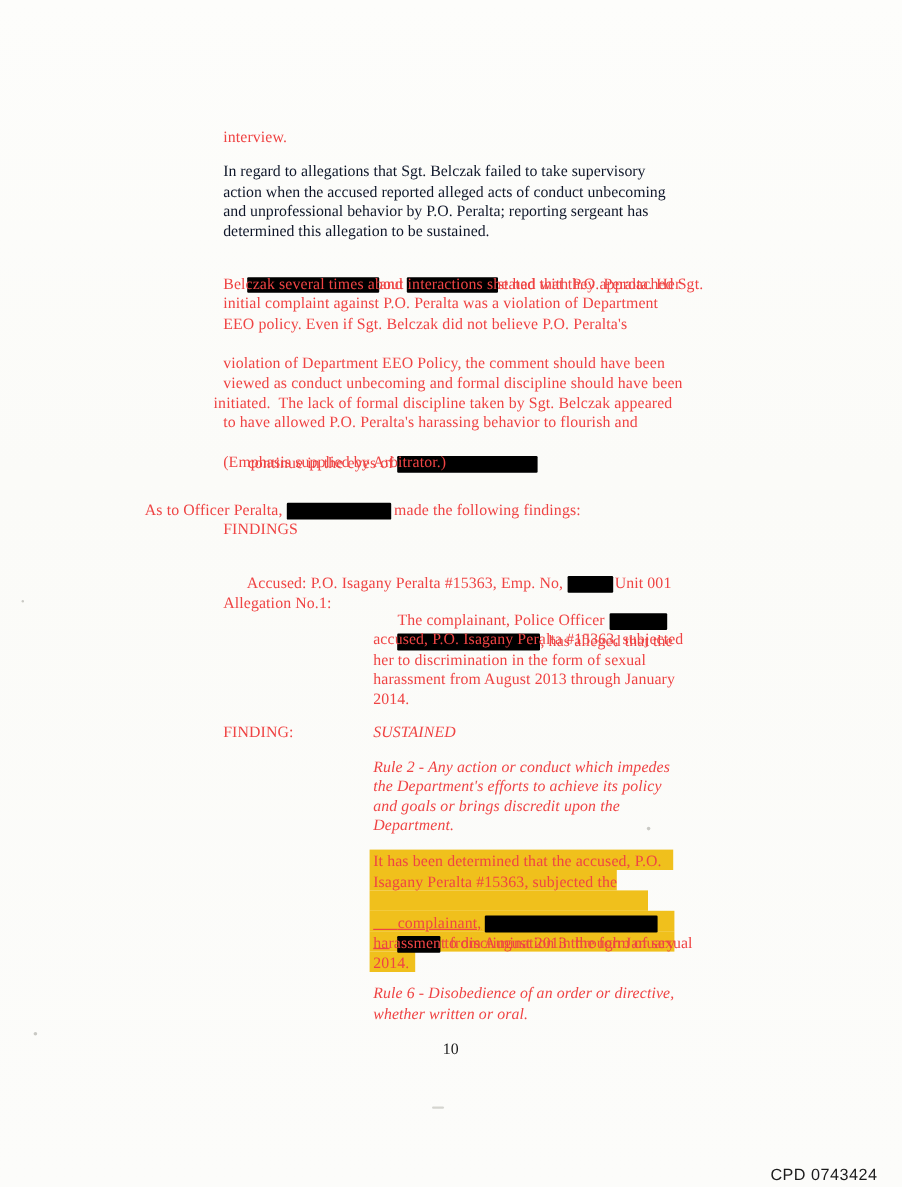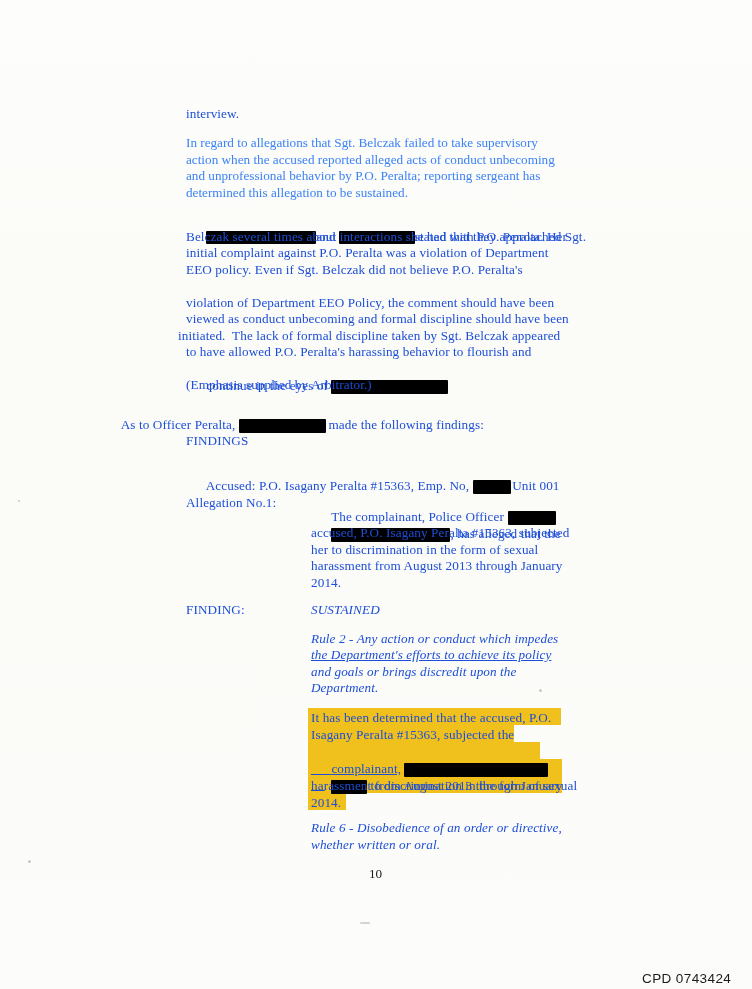--- a/index.html
+++ b/index.html
@@ -39,7 +39,7 @@
     font-size: 13.2px;
     line-height: 16.6px;
     letter-spacing: 0.1px;
-    color: #1d4ed8;
+    color: #ef4444;
     white-space: pre;
   }
   .para {

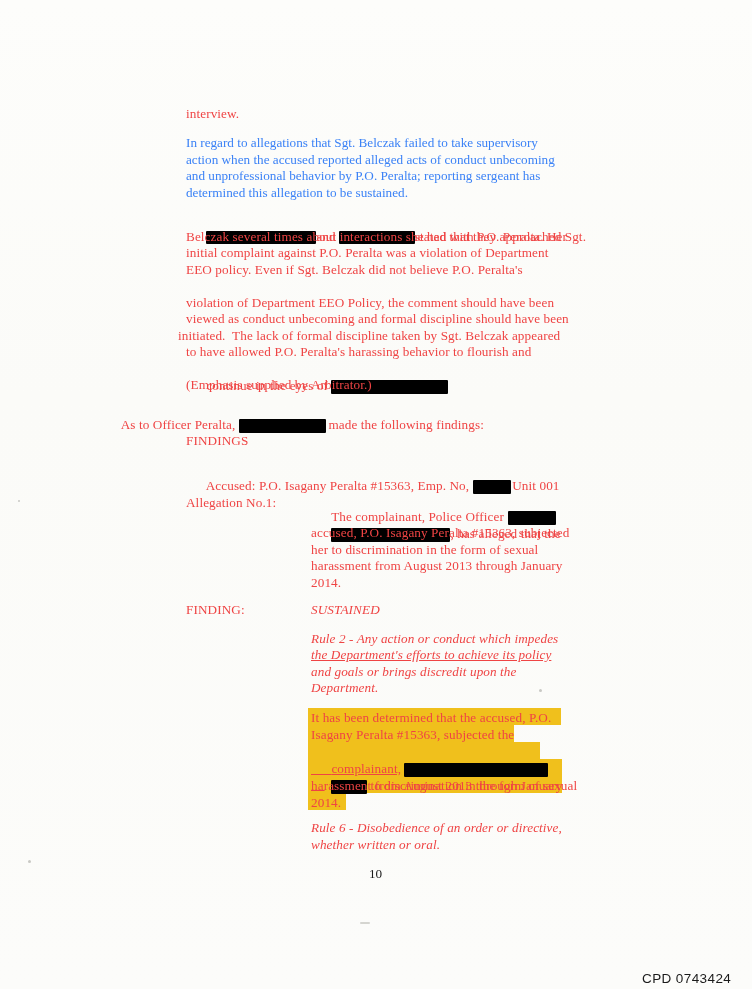--- a/index.html
+++ b/index.html
@@ -46,7 +46,7 @@
     position: absolute;
     font-size: 13.2px;
     line-height: 16.6px;
-    color: #3b82f6;
+    color: #0f172a;
   }
   .redact {
     display: inline-block;

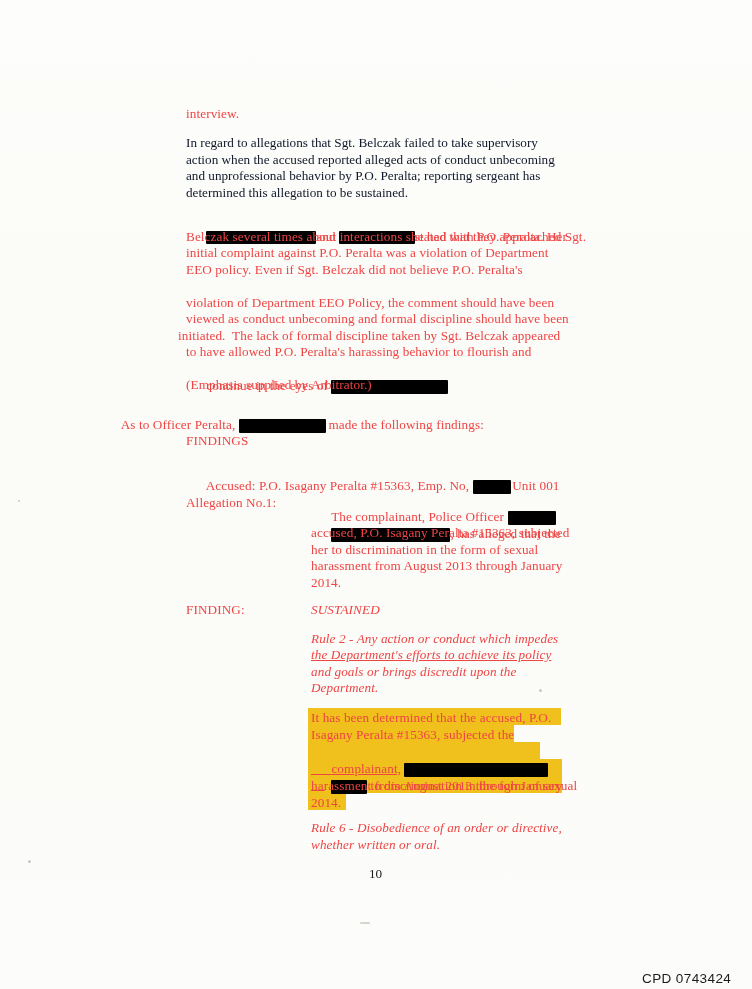--- a/index.html
+++ b/index.html
@@ -136,7 +136,7 @@
     <div class="line" style="left:311px;top:602px;font-style:italic;">SUSTAINED</div>
 
     <div class="line italic" style="left:311px;top:631px;">Rule 2 - Any action or conduct which impedes</div>
-    <div class="line italic" style="left:311px;top:647px;text-decoration:underline;">the Department's efforts to achieve its policy</div>
+    <div class="line italic" style="left:311px;top:647px;">the Department's efforts to achieve its policy</div>
     <div class="line italic" style="left:311px;top:664px;">and goals or brings discredit upon the</div>
     <div class="line italic" style="left:311px;top:680px;">Department.</div>
 

